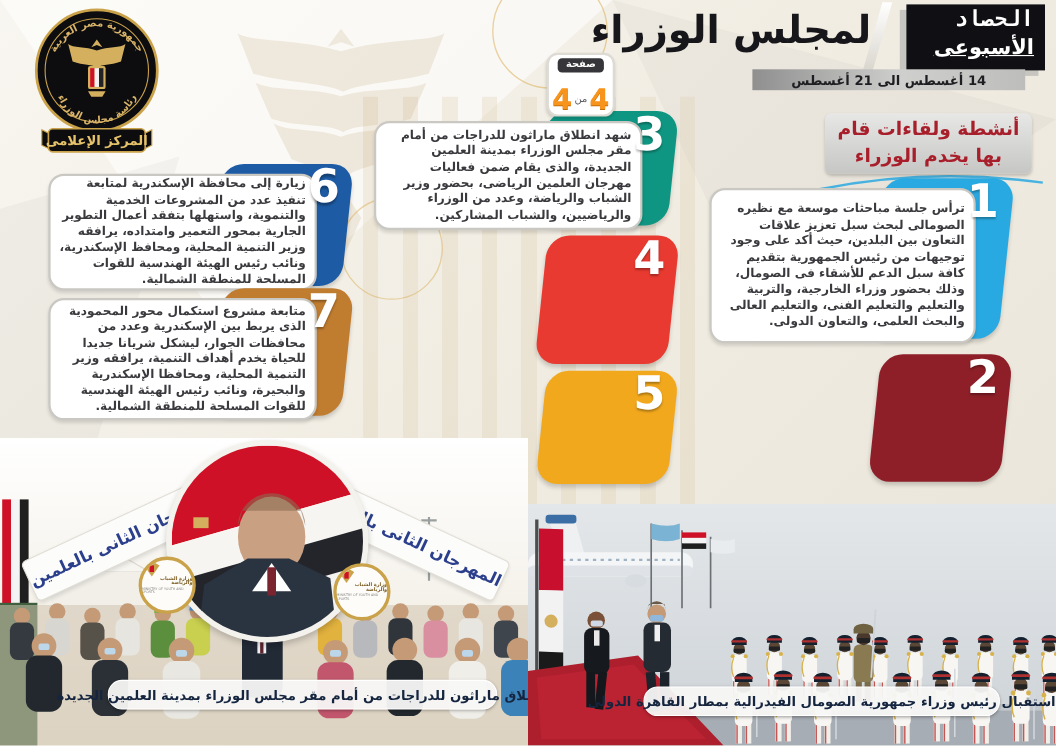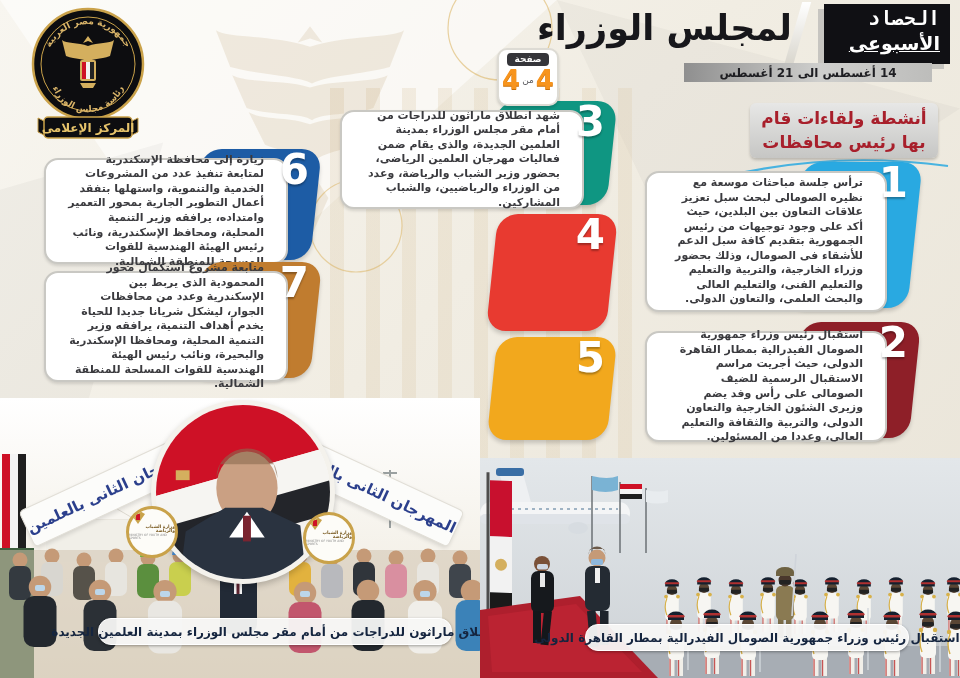--- a/index.html
+++ b/index.html
@@ -31,7 +31,7 @@
     color:#1e1e22;font-size:12px;font-weight:bold;}
   .page-badge{position:absolute;top:48px;left:497px;width:58px;height:54px;z-index:8;background:#fff;
     border:2px solid #dddbd4;border-radius:10px;box-shadow:0 2px 3px rgba(0,0,0,.15);text-align:center;}
-  .page-badge .tab{margin:3px auto 1px;width:42px;height:13px;background:#35353a;color:#fff;font-size:9px;
+  .page-badge .tab{margin:3px auto 12px;width:42px;height:13px;background:#35353a;color:#fff;font-size:9px;
     font-weight:bold;border-radius:4px;line-height:13px;direction:rtl;}
   .page-badge .nums{display:flex;direction:rtl;align-items:center;justify-content:center;gap:2px;margin-top:1px;}
   .page-badge .big4{color:#f7941d;font-size:26px;font-weight:bold;line-height:1;text-shadow:0 1px 0 #c96f08;}

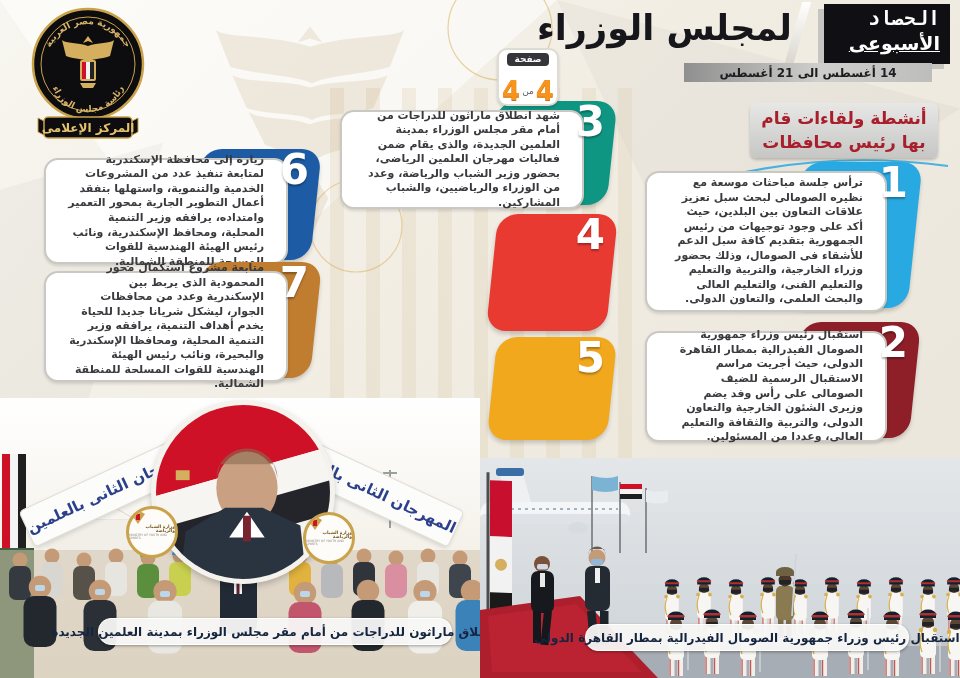--- a/index.html
+++ b/index.html
@@ -51,7 +51,7 @@
   .card .num{position:absolute;top:0;right:9px;z-index:3;color:#fff;font-weight:bold;font-size:42px;
     line-height:1;text-shadow:0 2px 2px rgba(0,0,0,.3);}
   .card .body{position:absolute;left:0;top:9px;right:30px;bottom:0;background:#fff;border:2px solid #c9c8c3;
-    border-radius:14px;padding:4px 22px;color:#3a3a3e;font-weight:bold;font-size:11px;line-height:1.32;
+    border-radius:14px;padding:4px 8px;color:#3a3a3e;font-weight:bold;font-size:11px;line-height:1.32;
     text-align:right;direction:rtl;display:flex;align-items:center;z-index:2;box-shadow:0 2px 3px rgba(0,0,0,.12);}
   .card .body span{width:100%;}
   .c1{left:645px;top:162px;width:272px;height:150px;}

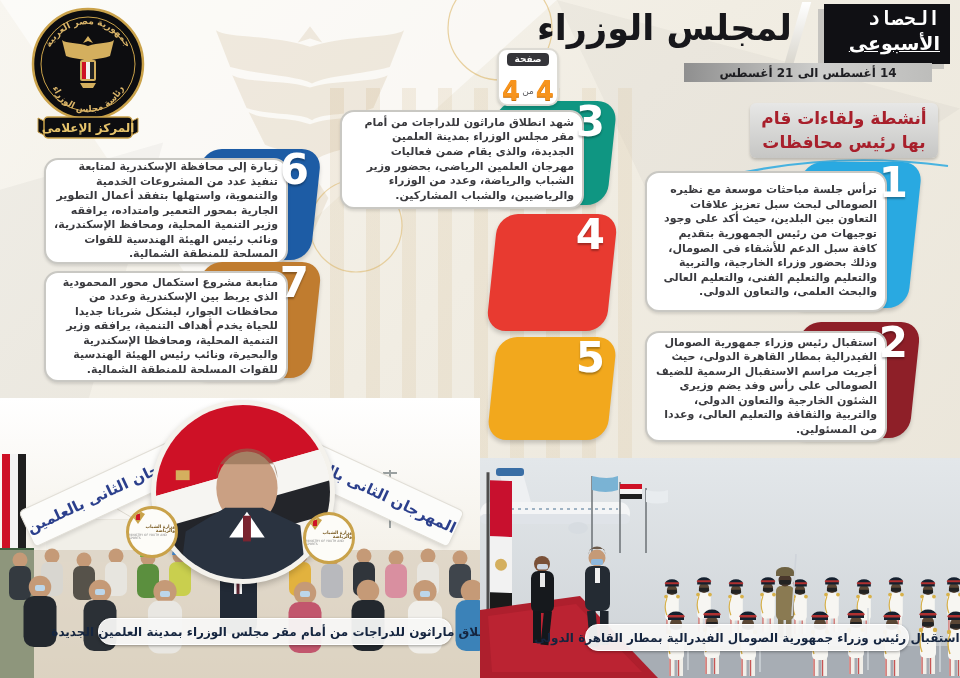--- a/index.html
+++ b/index.html
@@ -129,7 +129,7 @@
 
   <div class="section-badge">
     <span>أنشطة ولقاءات قام</span>
-    <span>بها رئيس محافظات</span>
+    <span>بها يخدم الوزراء</span>
   </div>
 
   <svg class="logo" viewBox="0 0 120 140">

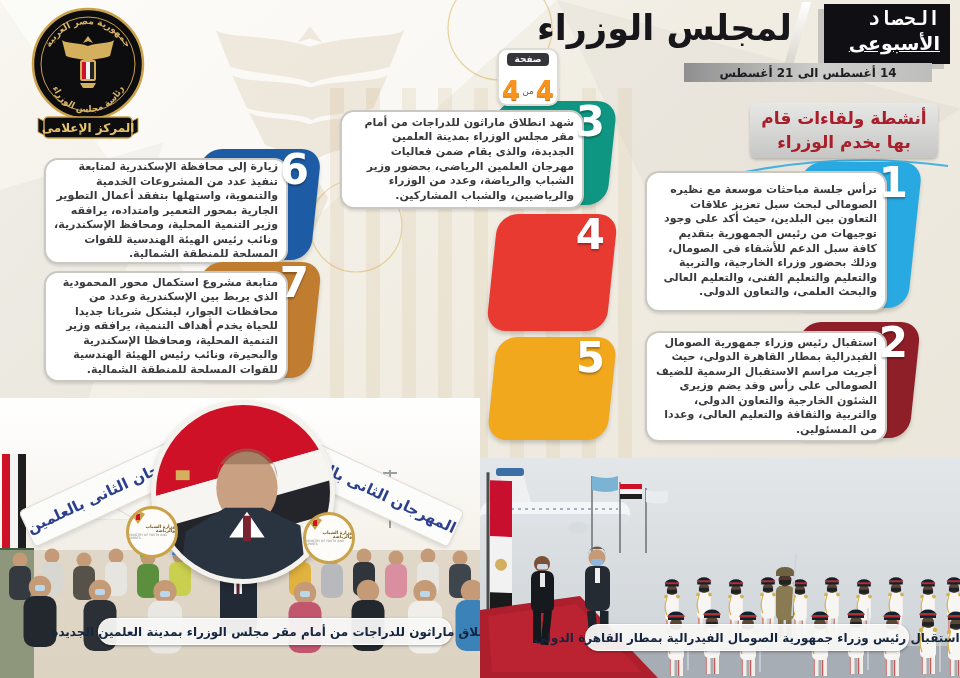--- a/index.html
+++ b/index.html
@@ -172,9 +172,6 @@
   <div class="card c2">
     <div class="shape" style="background: rgb(142, 31, 40);"></div>
     <div class="num">2</div>
-    <div class="body">
-        <span>استقبال رئيس وزراء جمهورية الصومال الفيدرالية بمطار القاهرة الدولى، حيث أجريت مراسم الاستقبال الرسمية للضيف الصومالى على رأس وفد يضم وزيرى الشئون الخارجية والتعاون الدولى، والتربية والثقافة والتعليم العالى، وعددا من المسئولين.</span>
-      </div>
   </div>
   <div class="card c3">
     <div class="shape" style="background: rgb(15, 150, 130);"></div>

